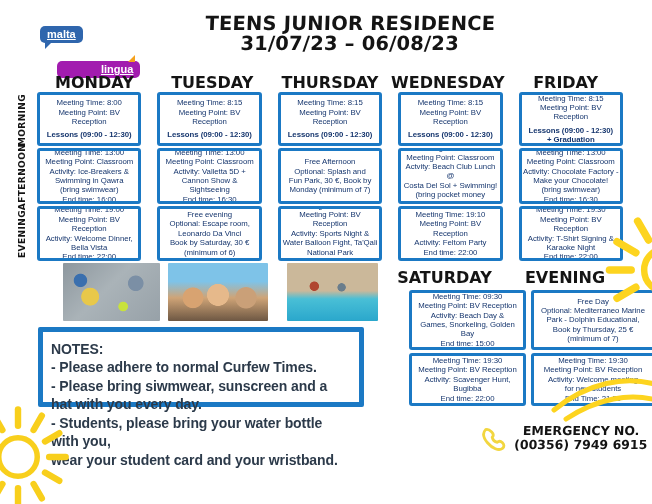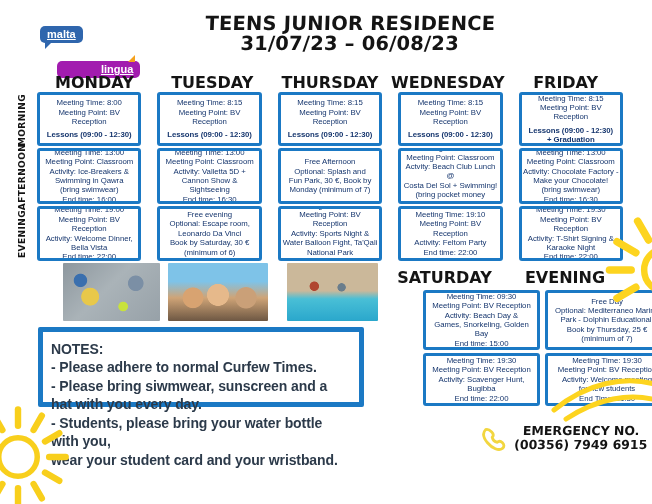--- a/index.html
+++ b/index.html
@@ -62,7 +62,7 @@
   
   .wkheads { position:absolute; left:386px; top:268px; width:246px;
       display:grid; grid-template-columns:117px 124px; }
-  .wkgrid { position:absolute; left:396px; top:290px; width:228px;
+  .wkgrid { position:absolute; left:382px; top:290px; width:228px;
       display:grid; grid-template-columns:117px 124px;
       grid-template-rows:60px 53px; gap:3px 5px;padding-left:27px; }
   

